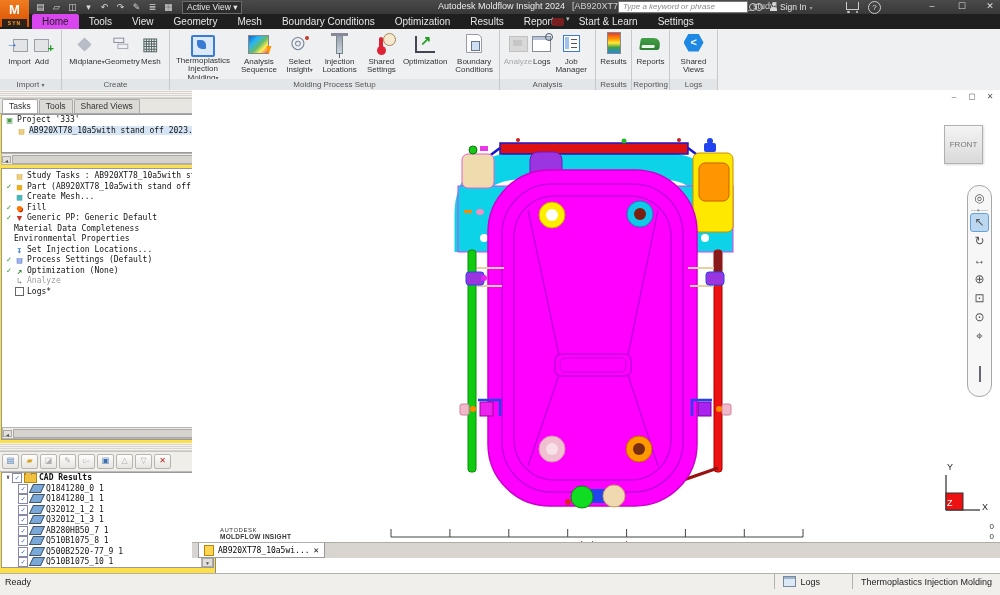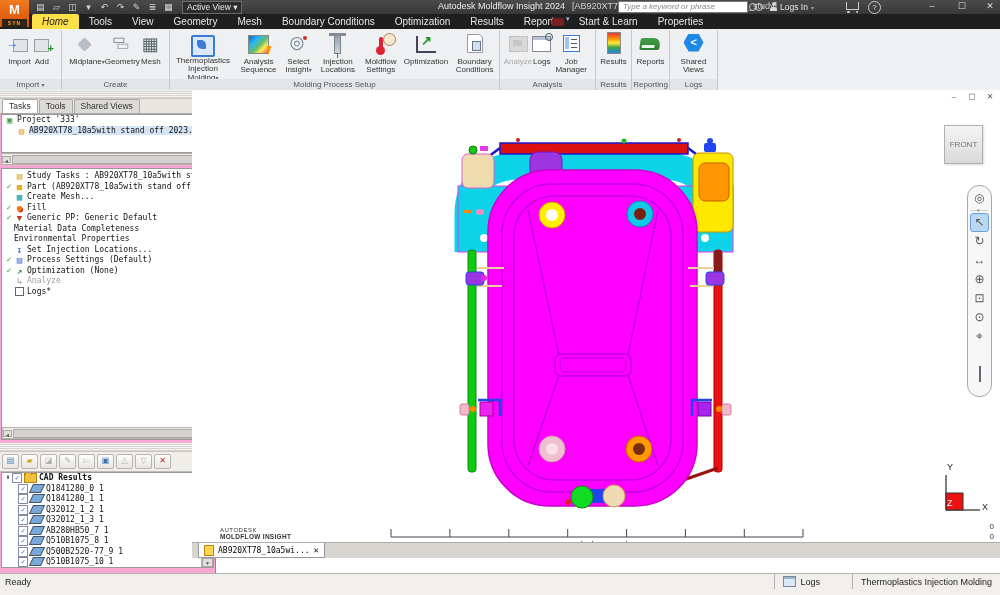--- a/index.html
+++ b/index.html
@@ -190,7 +190,7 @@
       </div>
     <div class="signin">
       <span class="person"></span>
-      <span>Logs In</span>
+      <span>Sign In</span>
         <span class="tcaret">▾</span>
     </div>
     <div class="cart"></div>

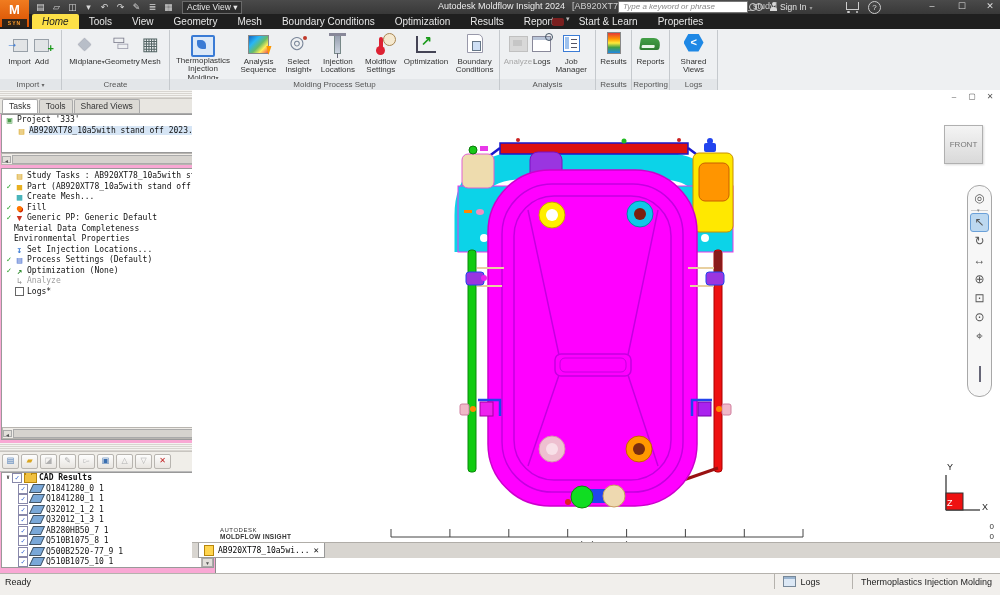--- a/index.html
+++ b/index.html
@@ -32,7 +32,7 @@
   
   .tabstrip{position:absolute;left:0;top:14px;width:1000px;height:15px;background:#1f1f1f;display:flex;padding-left:32px;box-sizing:border-box;}
   .rtab{color:#e6e6e6;font-size:10px;line-height:15px;padding:0 10px;white-space:nowrap;cursor:default;}
-  .rtab.active{background:#fde047;color:#222;border-radius:2px 2px 0 0;font-style:italic;}
+  .rtab.active{background:#d946ef;color:#222;border-radius:2px 2px 0 0;}
   .vidicon{position:absolute;left:552px;top:18px;width:12px;height:8px;background:#7a1f1f;border-radius:2px;}
   .vidicon::after{content:"▾";position:absolute;left:14px;top:-3px;color:#bbb;font-size:7px;}
   

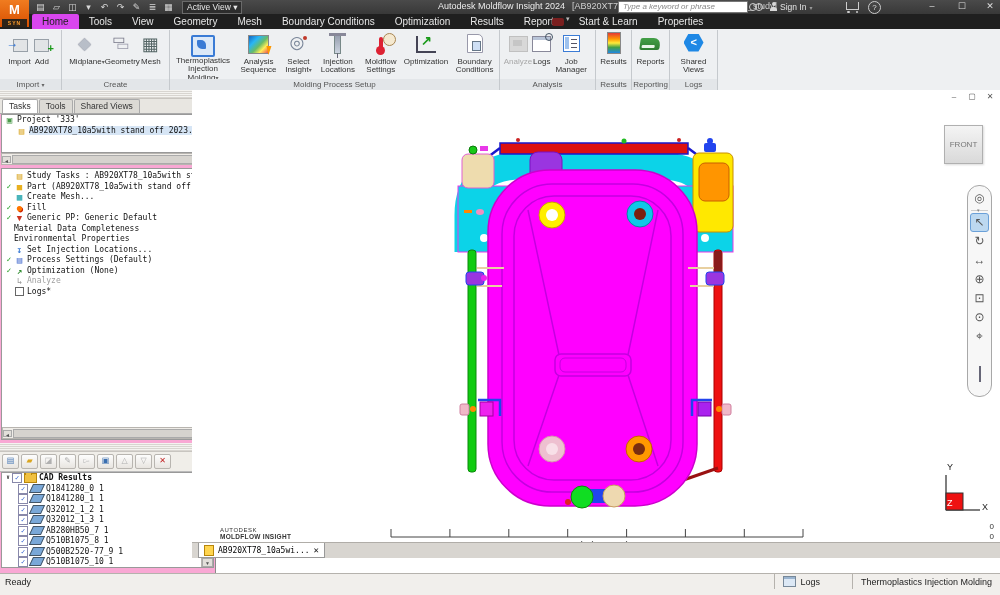--- a/index.html
+++ b/index.html
@@ -214,7 +214,7 @@
       <div class="rtab"><span>Results</span></div>
       <div class="rtab"><span>Reports</span></div>
       <div class="rtab"><span>Start &amp; Learn</span></div>
-      <div class="rtab"><span>Properties</span></div>
+      <div class="rtab"><span>Settings</span></div>
     </div>
   <div class="vidicon"></div>
 

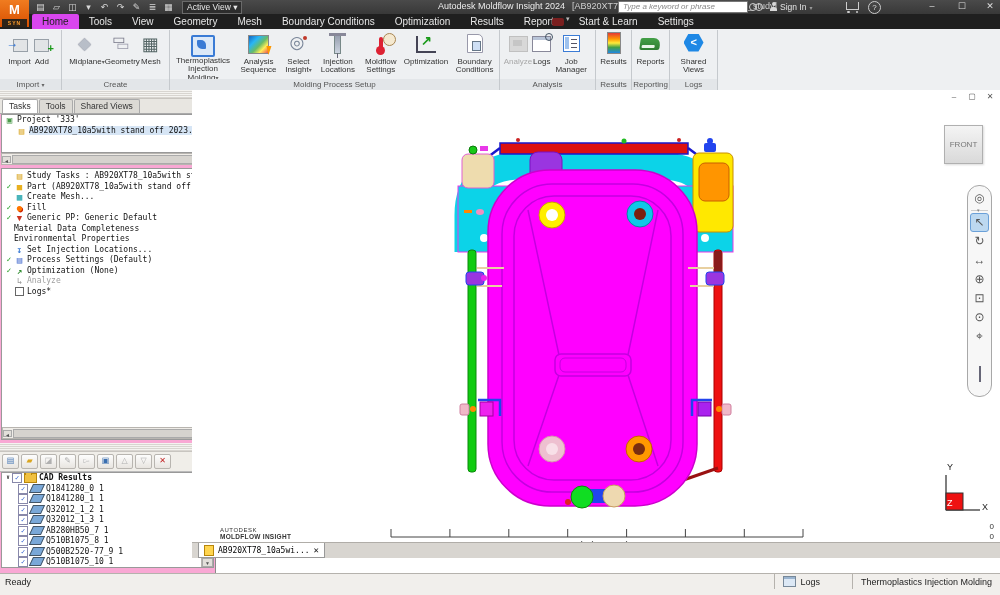--- a/index.html
+++ b/index.html
@@ -289,7 +289,7 @@
           <span class="icw">
               <span class="ric ic-process"></span>
             </span>
-          <span class="rlabel"><span>Moldflow Settings</span></span>
+          <span class="rlabel"><span>Shared Settings</span></span>
         </div>
           <div class="rbtn" style="max-width:66px;padding-left:2px;padding-right:2px">
           <span class="icw">

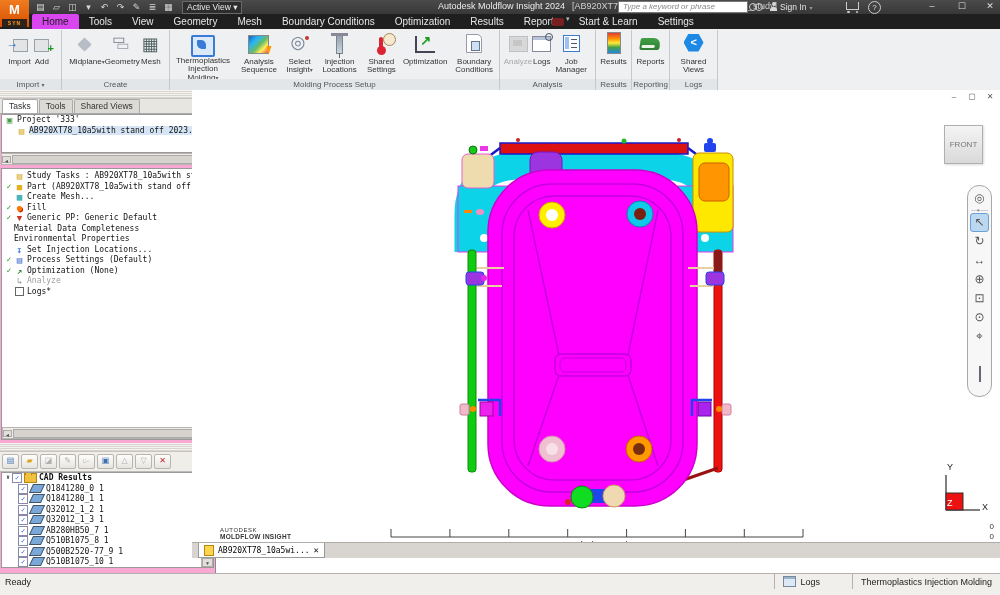--- a/index.html
+++ b/index.html
@@ -86,7 +86,7 @@
   .ic-shared{width:20px;height:18px;margin-top:2px;background:#1e88e5;clip-path:polygon(25% 0,75% 0,100% 50%,75% 100%,25% 100%,0 50%);}
   .ic-shared::before{content:"<";position:absolute;left:7px;top:2px;color:#fff;font-weight:bold;font-size:11px;}
   
-  .leftpanel{position:absolute;left:0;top:90px;width:216px;height:483px;background:#f9a8d4;border-right:1px solid #8a8a8a;box-sizing:border-box;}
+  .leftpanel{position:absolute;left:0;top:90px;width:216px;height:483px;background:#fde047;border-right:1px solid #8a8a8a;box-sizing:border-box;}
   .grip{height:8px;background:repeating-linear-gradient(180deg,#f4f3f0 0 1px,#d8d5d0 1px 2px);position:relative;border-bottom:1px solid #c8c5c0;}
   .paneclose{position:absolute;right:2px;top:0px;width:9px;height:7px;border:1px solid #999;background:#eee;color:#333;font-size:6px;line-height:6px;text-align:center;}
   .ptabs{display:flex;height:14px;background:#e8e6e1;border-bottom:1px solid #aaa;padding-left:2px;}

